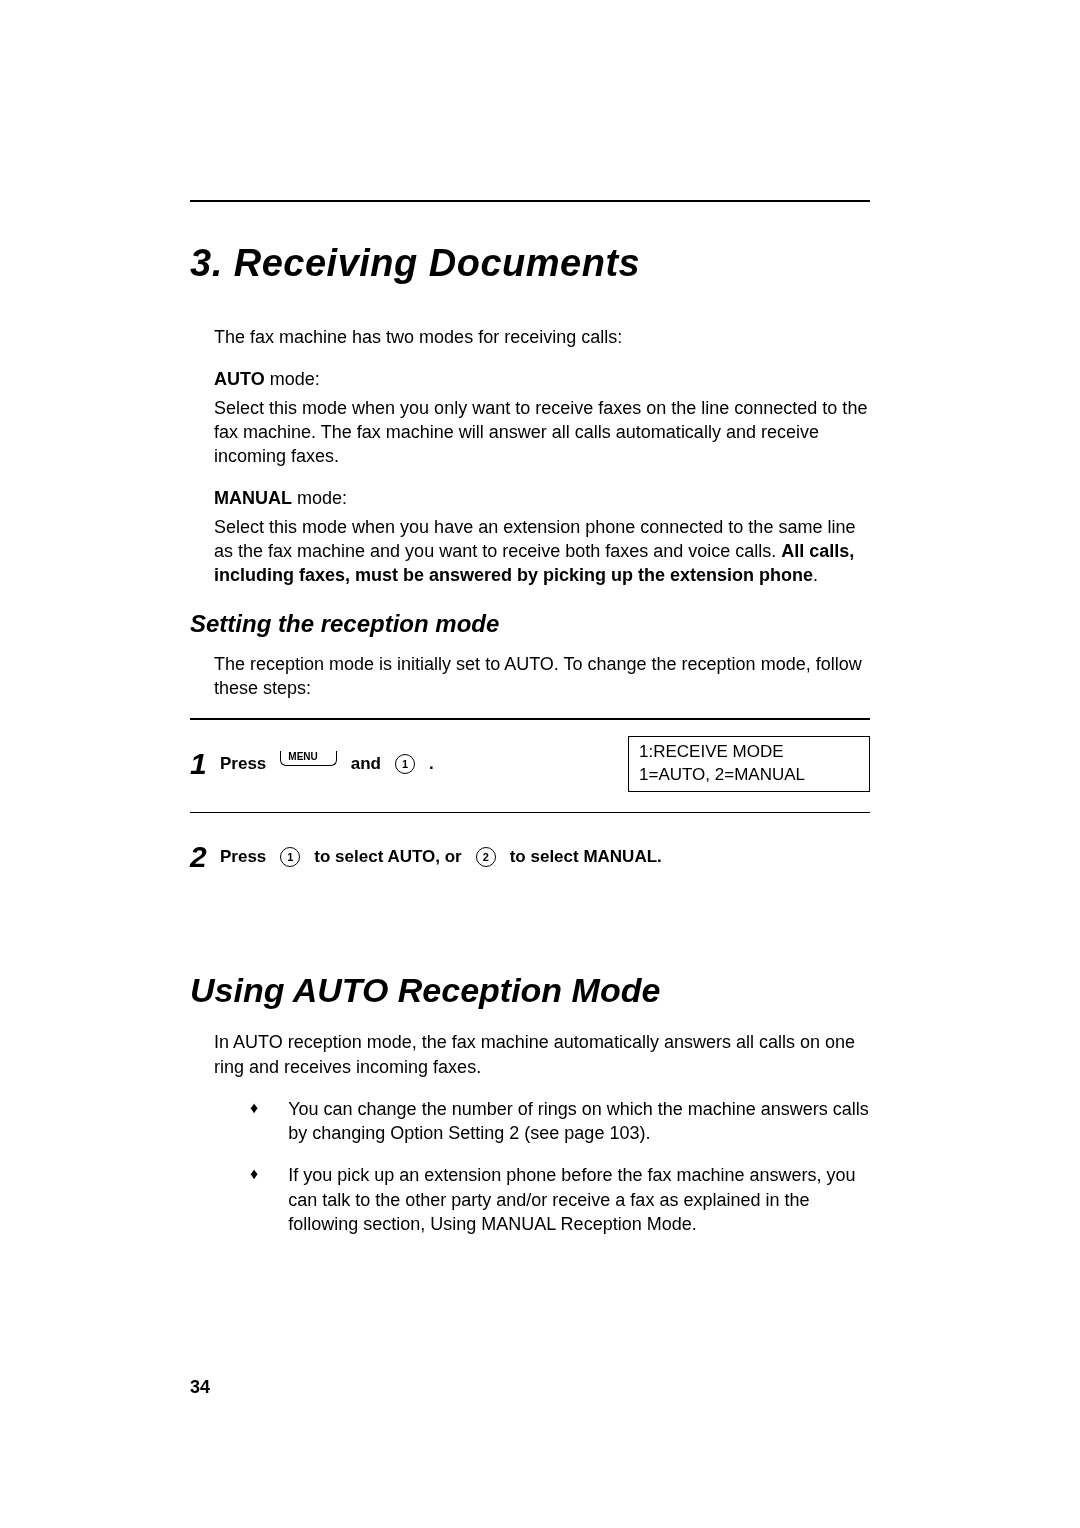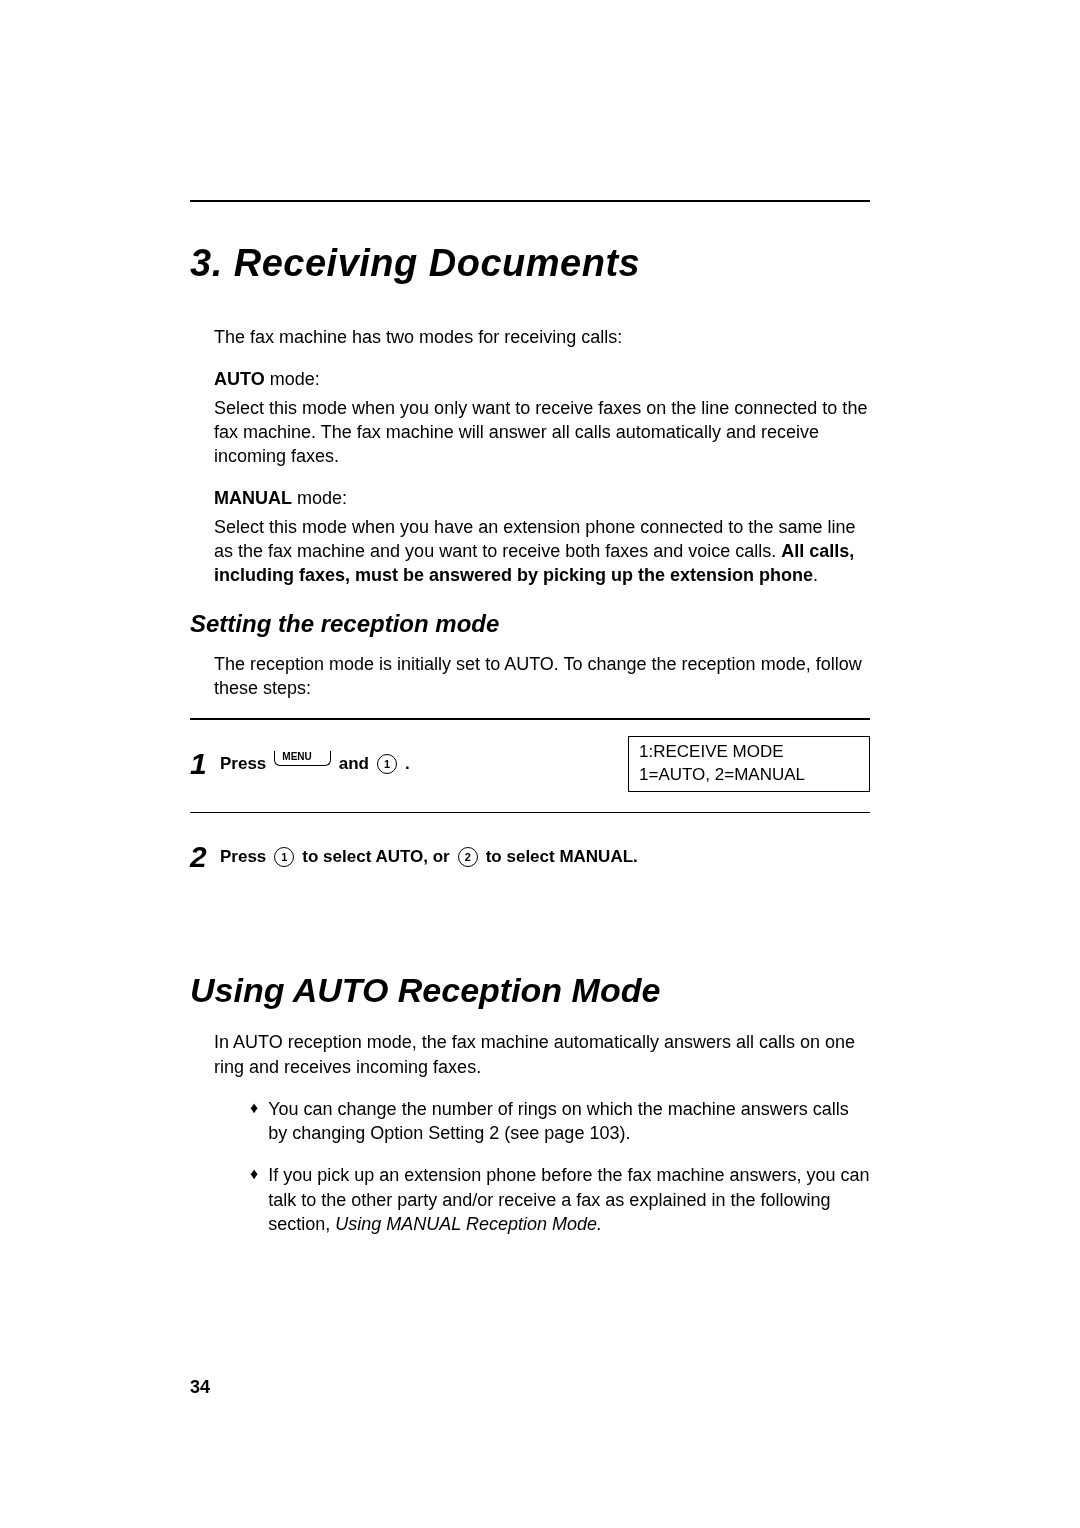--- a/index.html
+++ b/index.html
@@ -72,7 +72,7 @@
     align-items: center;
     font-size: 17px;
     font-weight: bold;
-    gap: 6px;
+    gap: 12px;
     flex-wrap: wrap;
   }
   .menu-key {

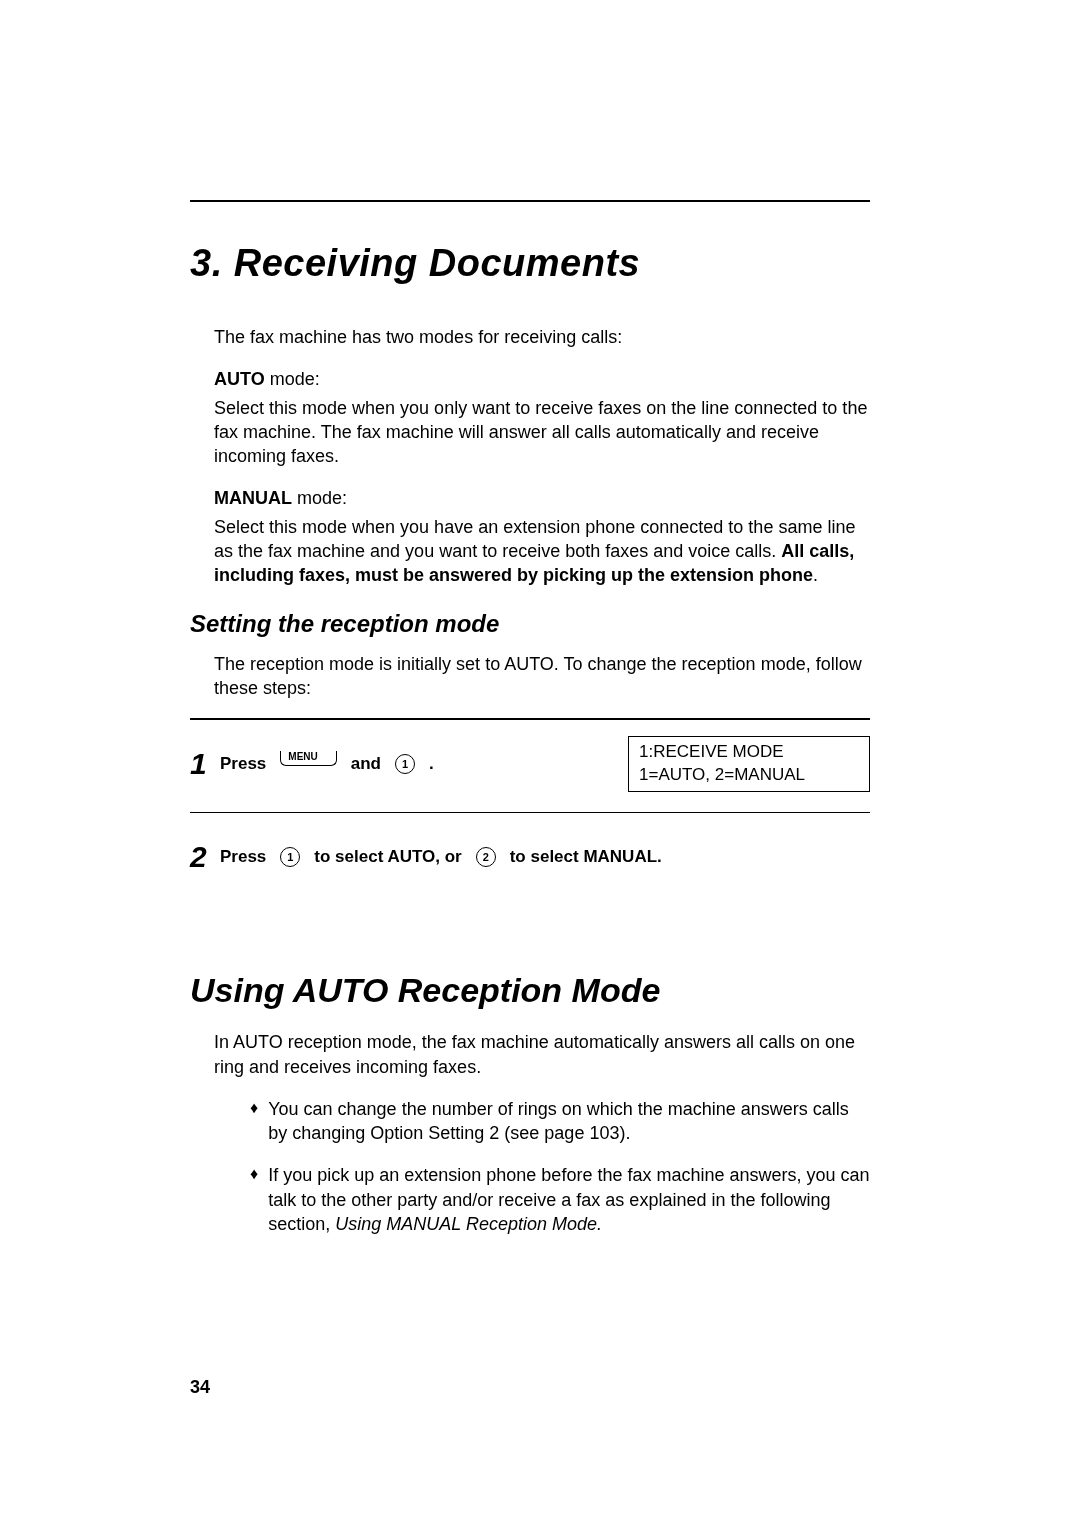--- a/index.html
+++ b/index.html
@@ -132,6 +132,7 @@
   .bullet-text {
     font-size: 18px;
     line-height: 1.35;
+    margin-left: 20px;
   }
   .italic { font-style: italic; }
   .page-number {

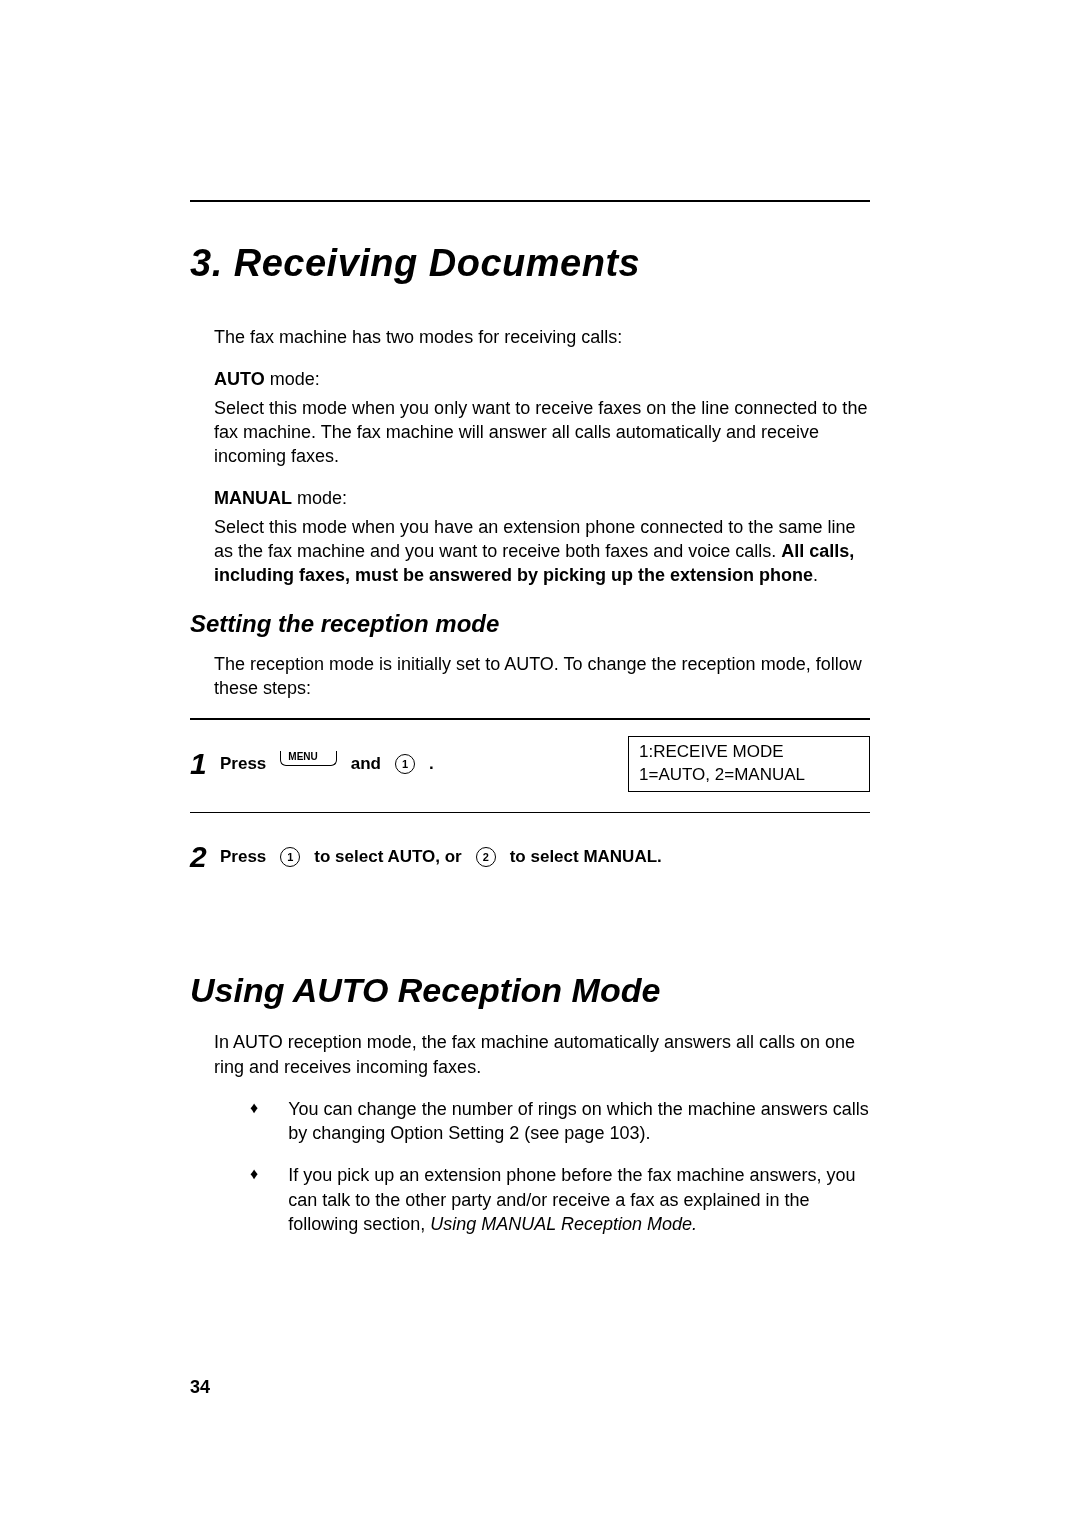--- a/index.html
+++ b/index.html
@@ -134,7 +134,7 @@
     line-height: 1.35;
     margin-left: 20px;
   }
-  .italic { font-style: italic; }
+  .italic { }
   .page-number {
     position: absolute;
     bottom: 130px;

